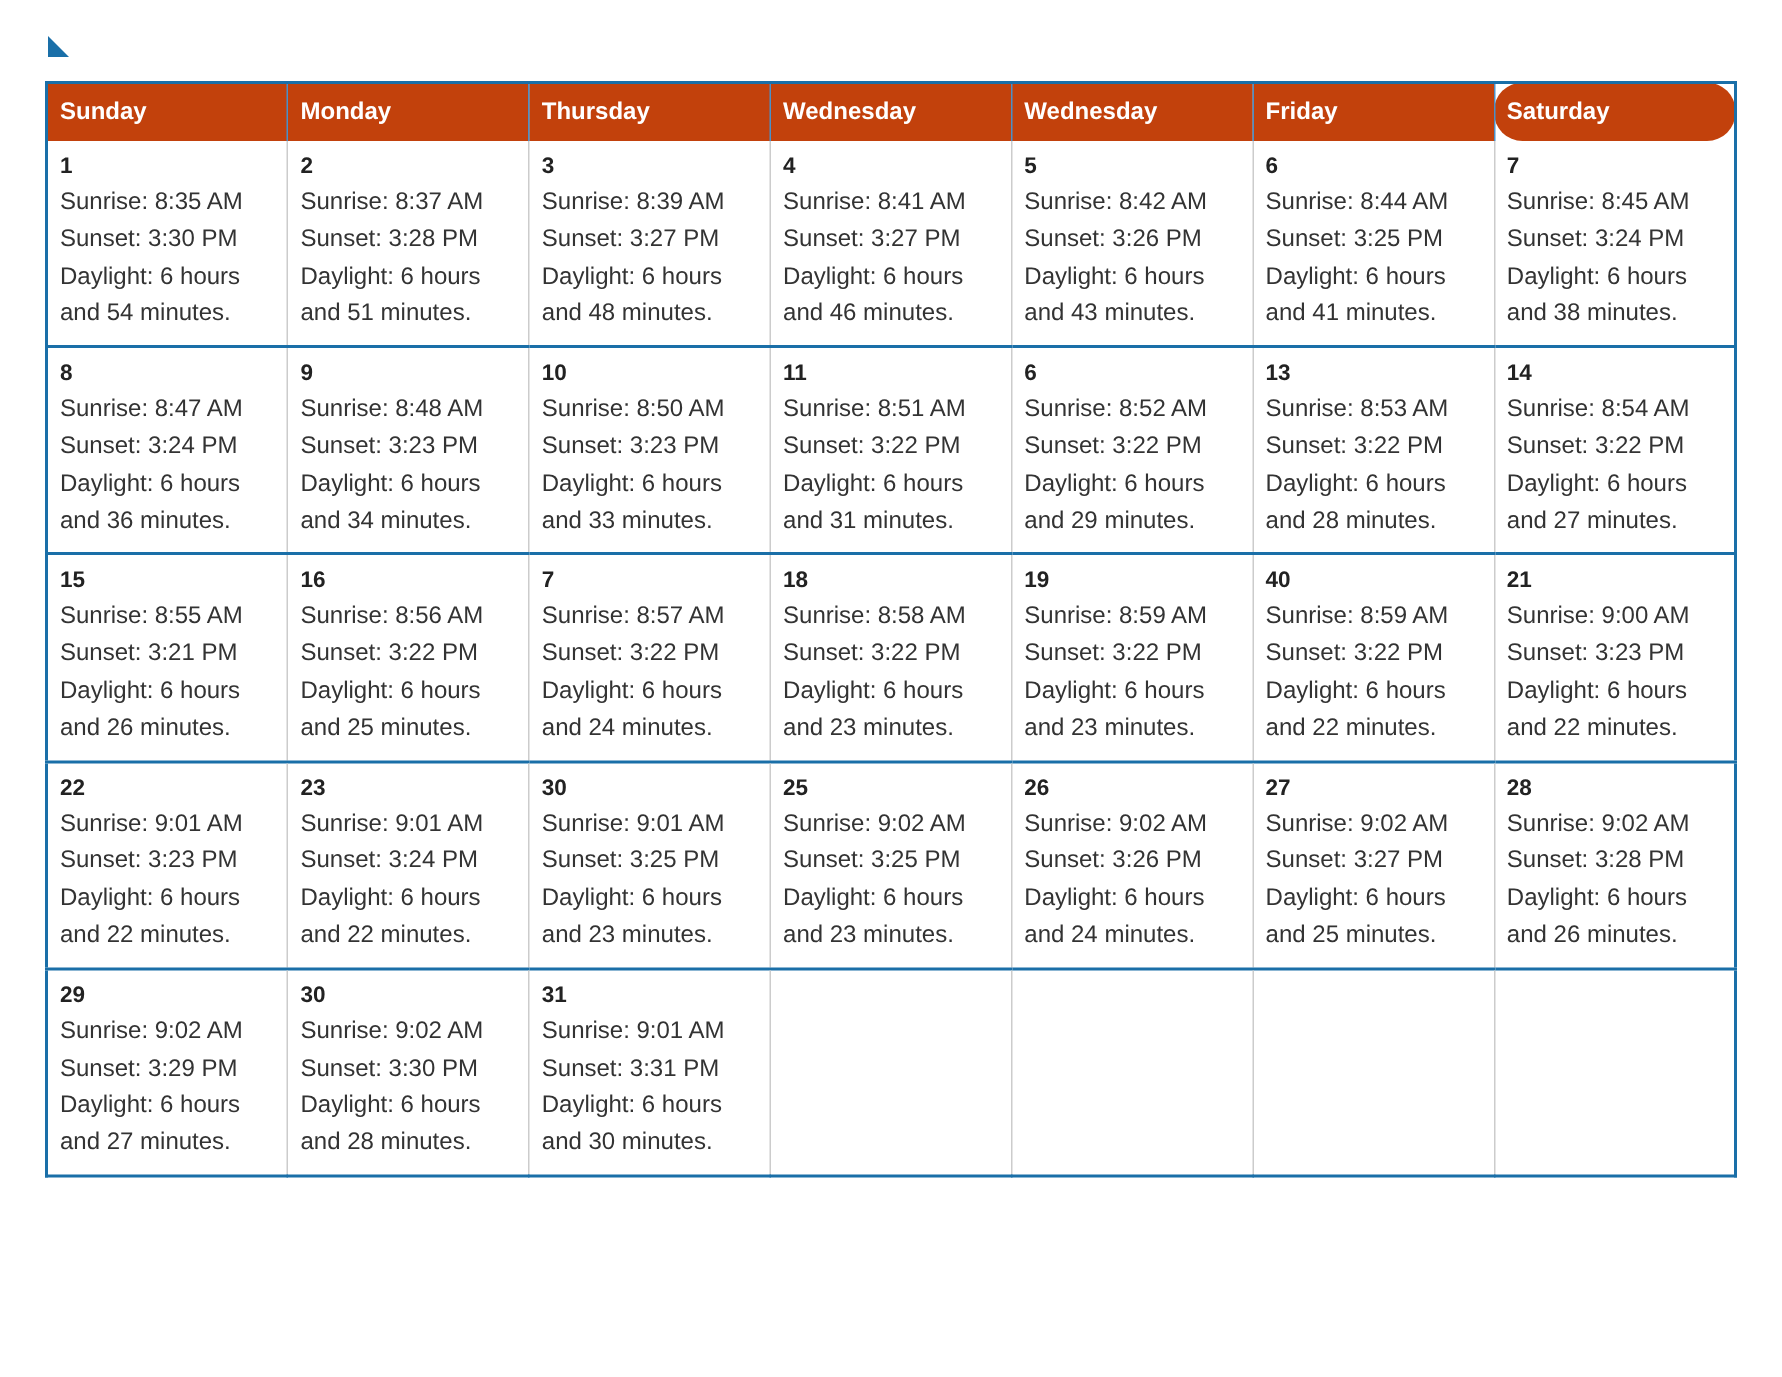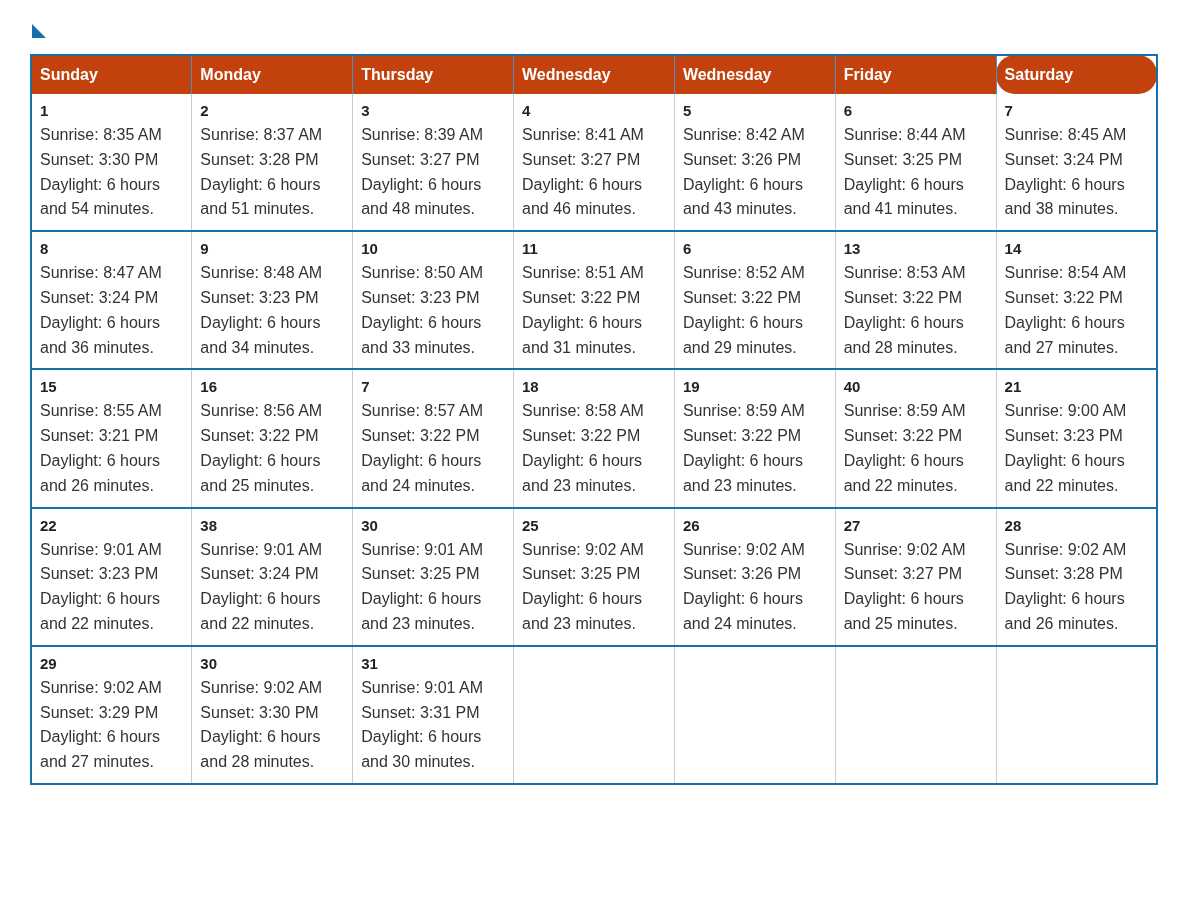--- a/index.html
+++ b/index.html
@@ -238,7 +238,7 @@
           <div class="day-info">Sunrise: 9:01 AM<br>Sunset: 3:23 PM<br>Daylight: 6 hours and 22 minutes.</div>
         </td>
         <td>
-          <span class="day-number">38</span>
+          <span class="day-number">23</span>
           <div class="day-info">Sunrise: 9:01 AM<br>Sunset: 3:24 PM<br>Daylight: 6 hours and 22 minutes.</div>
         </td>
         <td>

